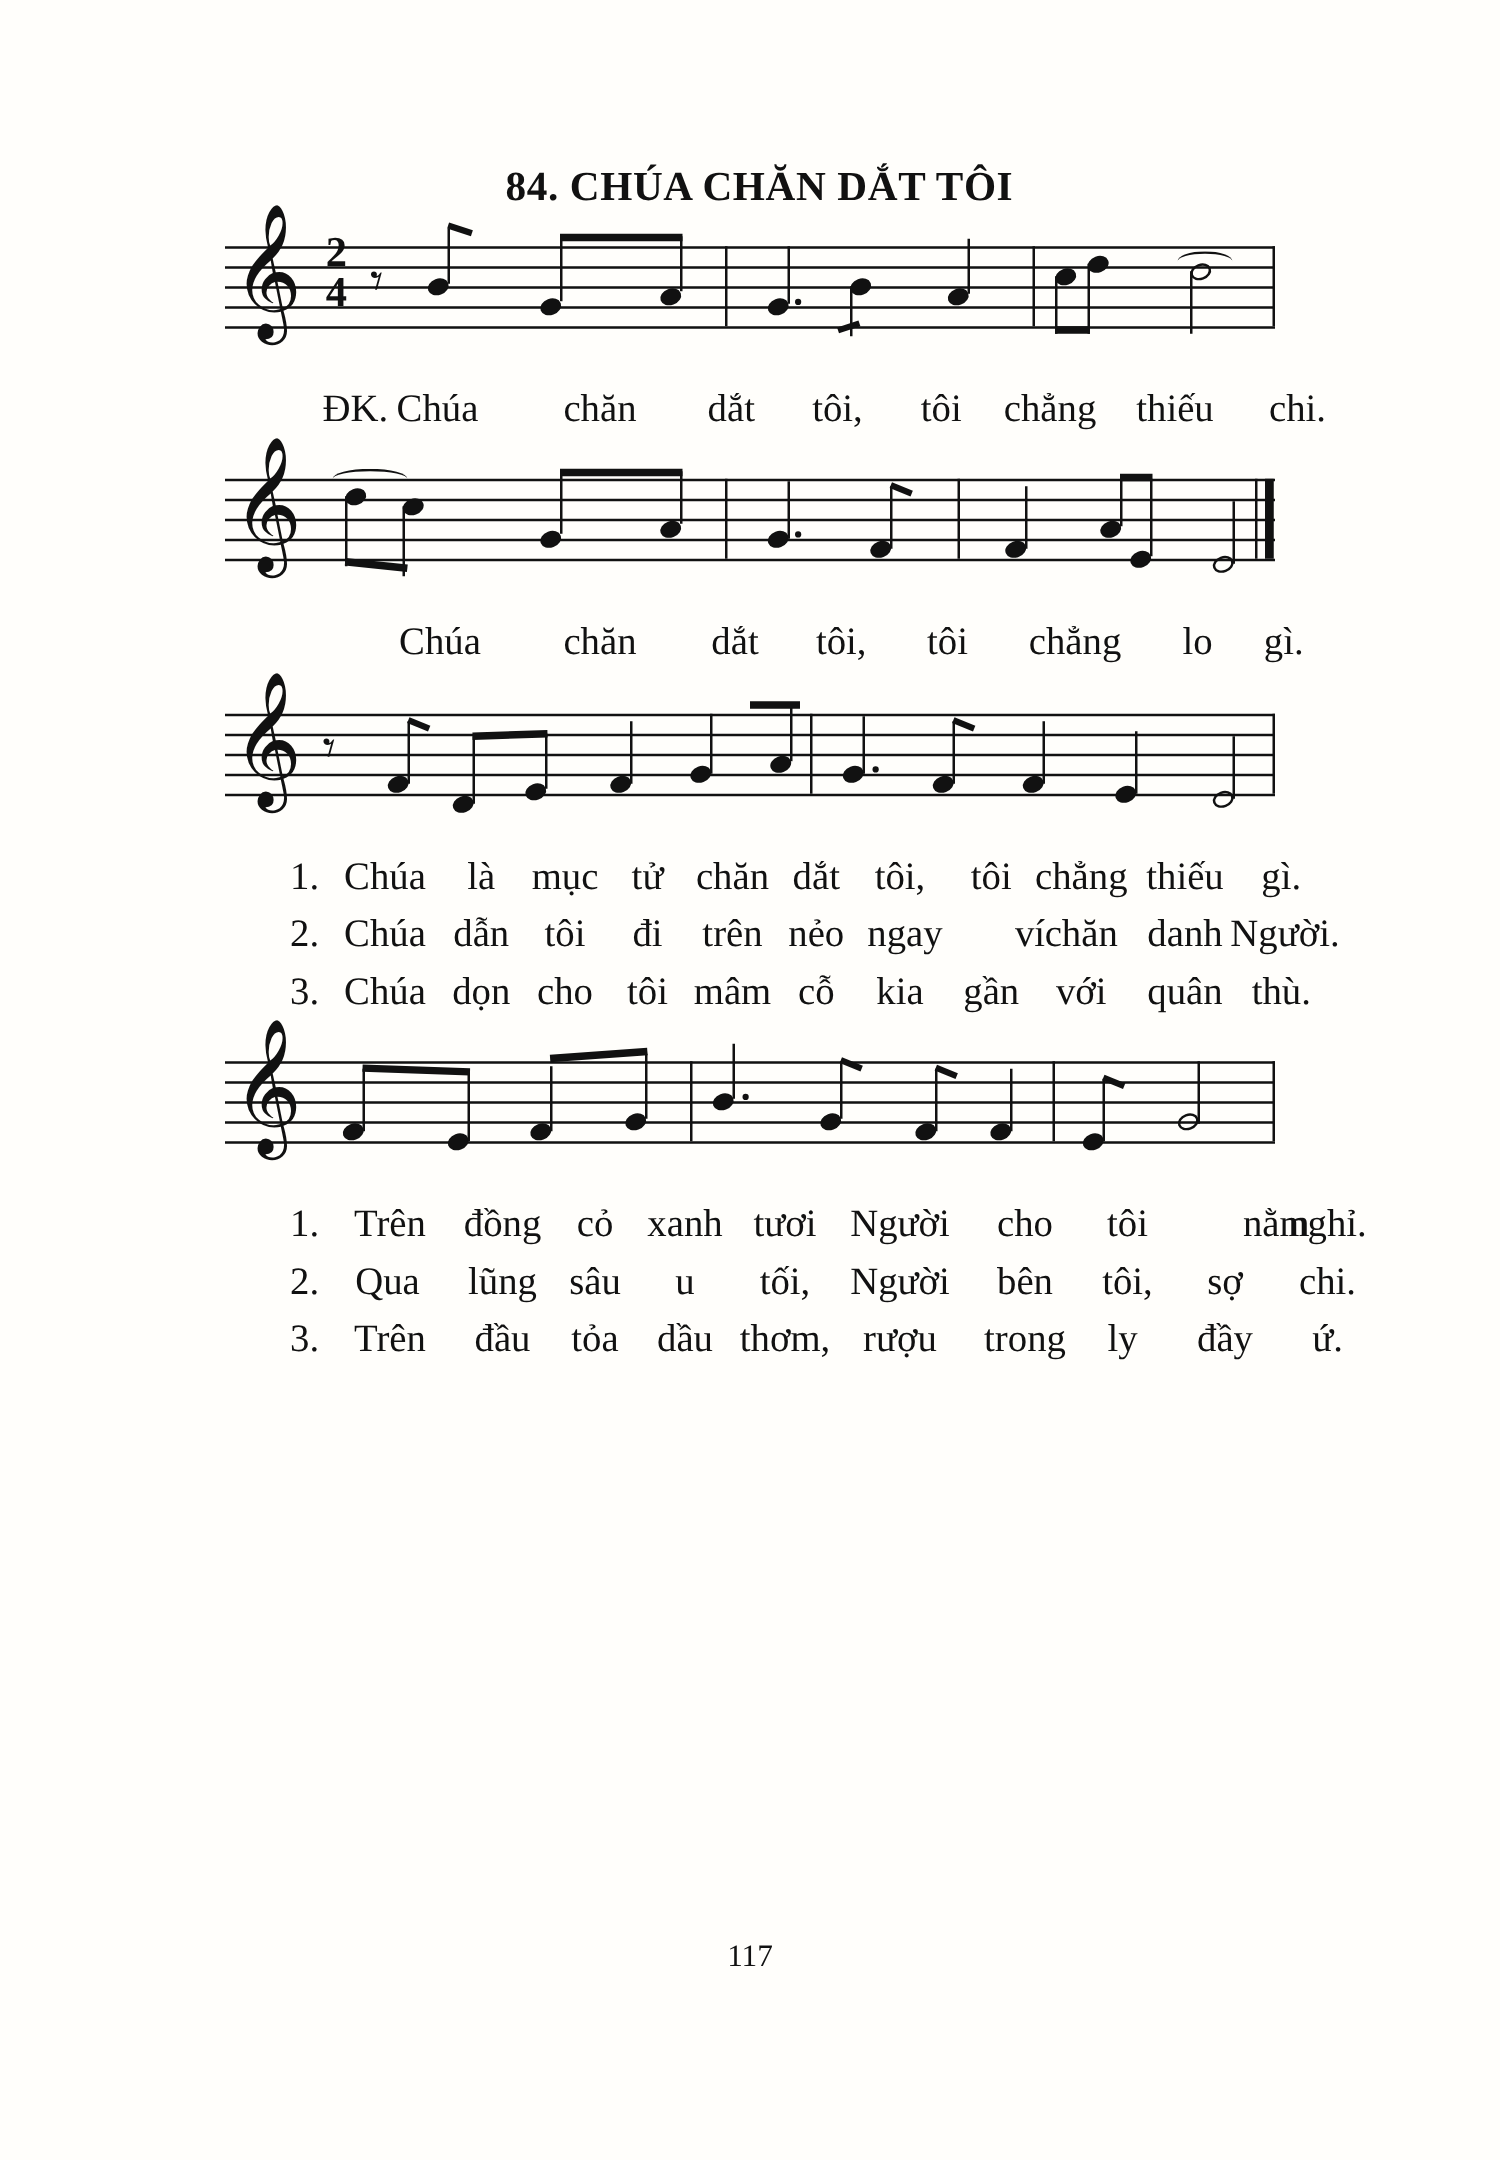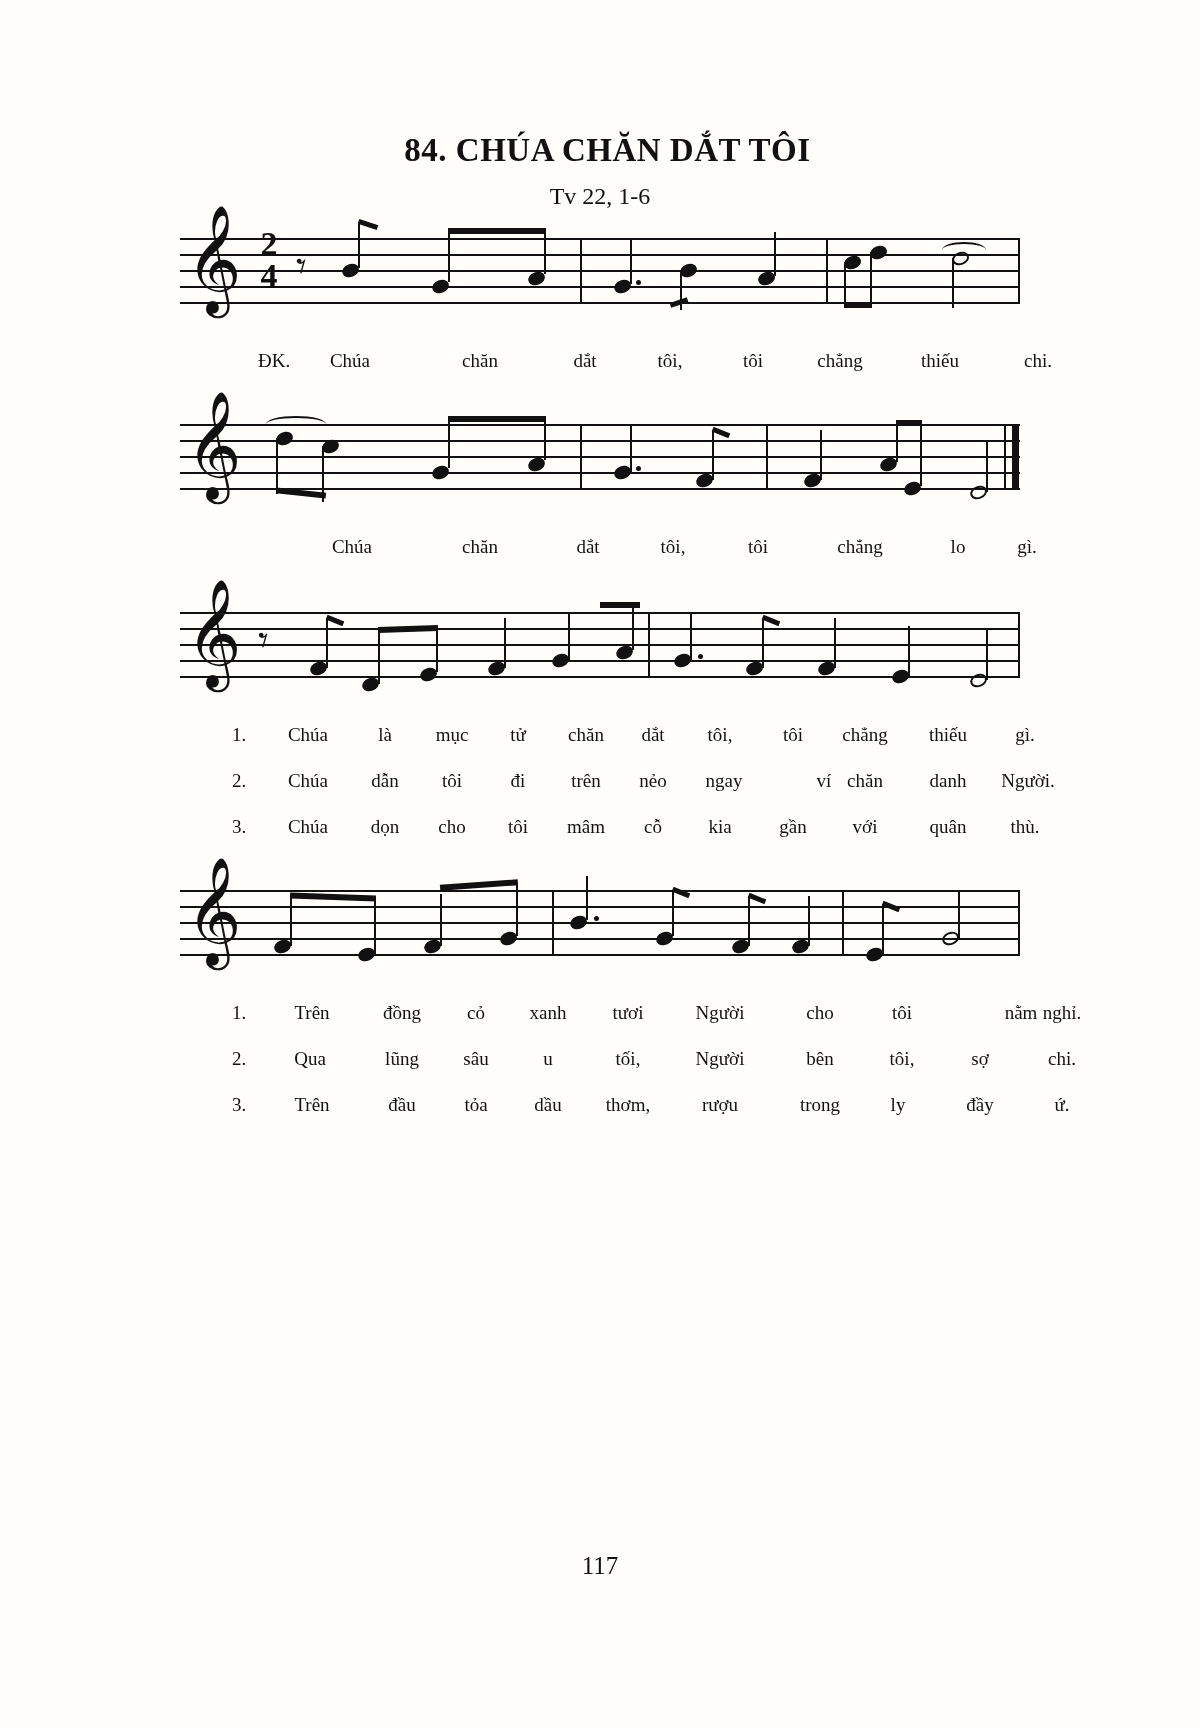--- a/index.html
+++ b/index.html
@@ -216,7 +216,6 @@
 <div class="page">
 
   <div class="title">84. CHÚA CHĂN DẮT TÔI</div>
-  <div class="subtitle">Tv 22, 1-6</div>
 
   <div class="system" style="margin-top:28px;">
     <div class="staff">

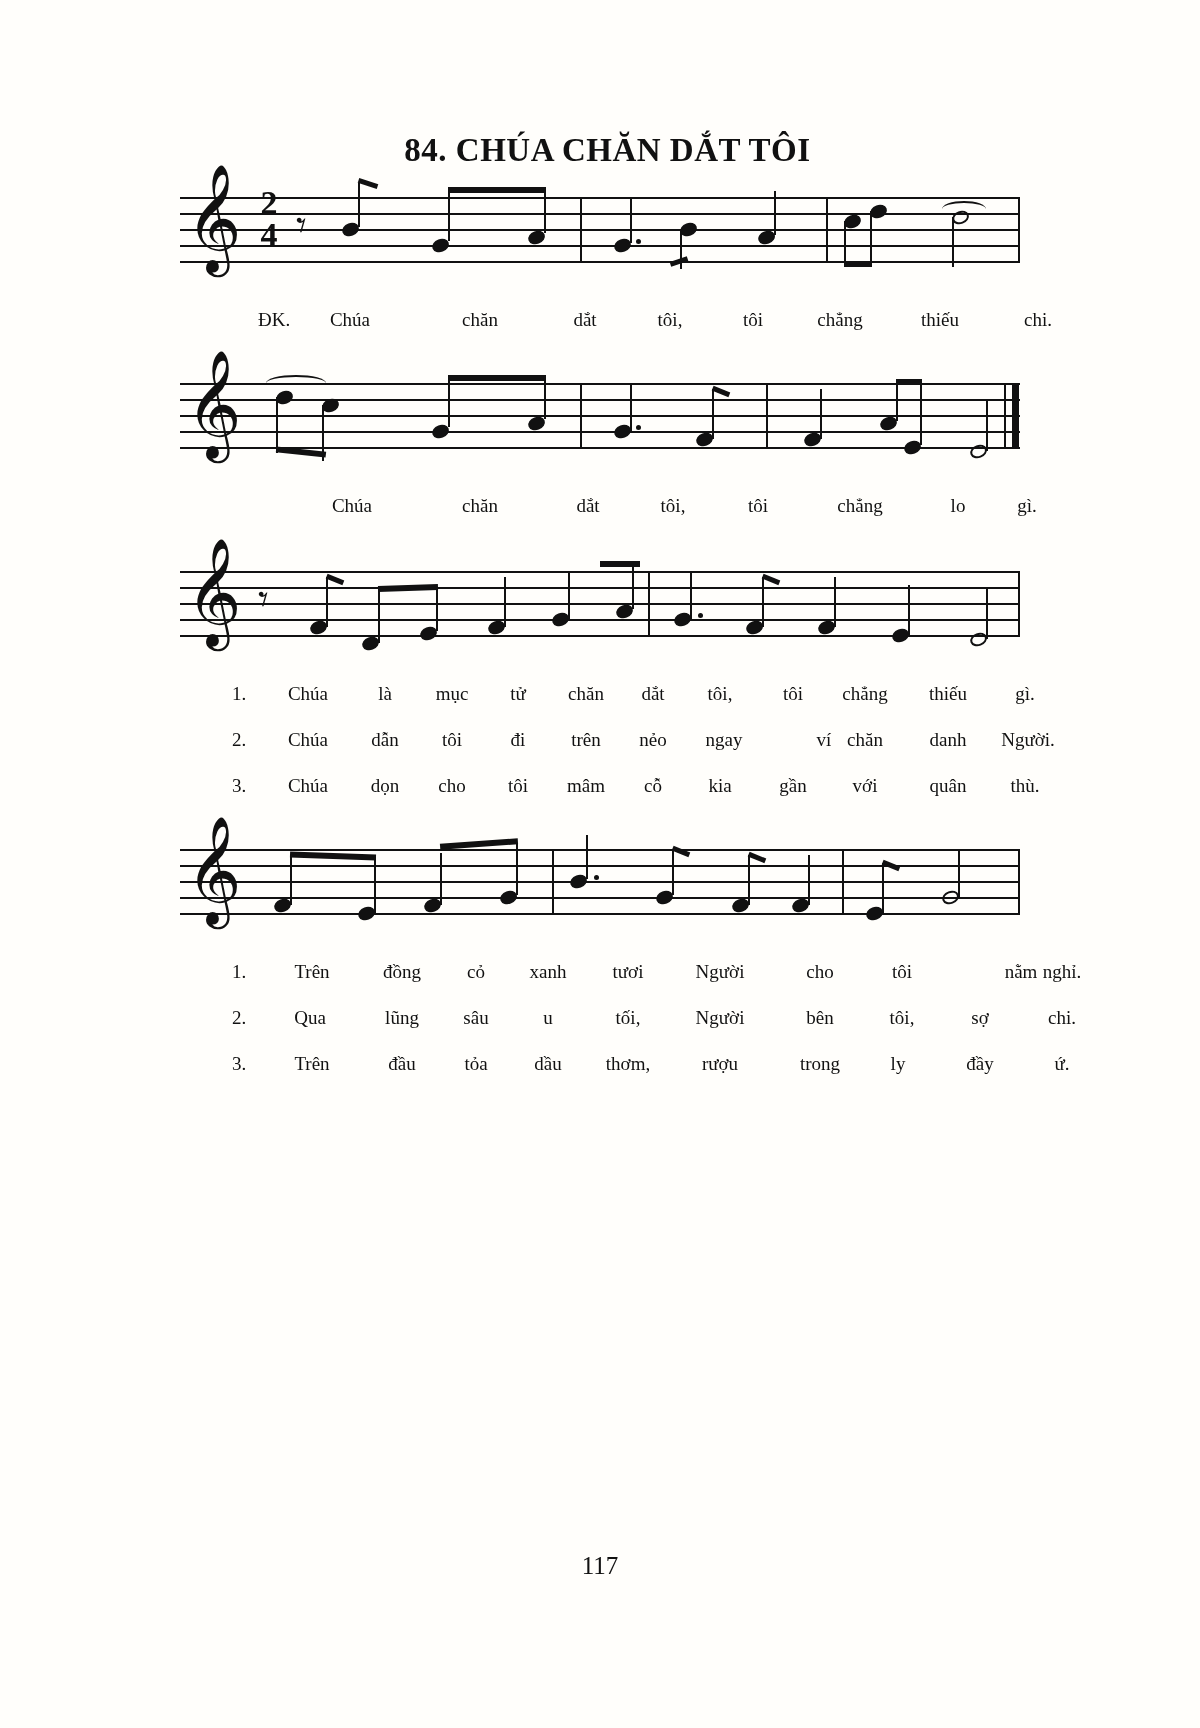--- a/index.html
+++ b/index.html
@@ -153,7 +153,7 @@
     position: relative;
     width: 840px;
     margin: 0 auto;
-    font-size: 19px;
+    font-size: 31px;
   }
   .lyric-row {
     position: relative;

